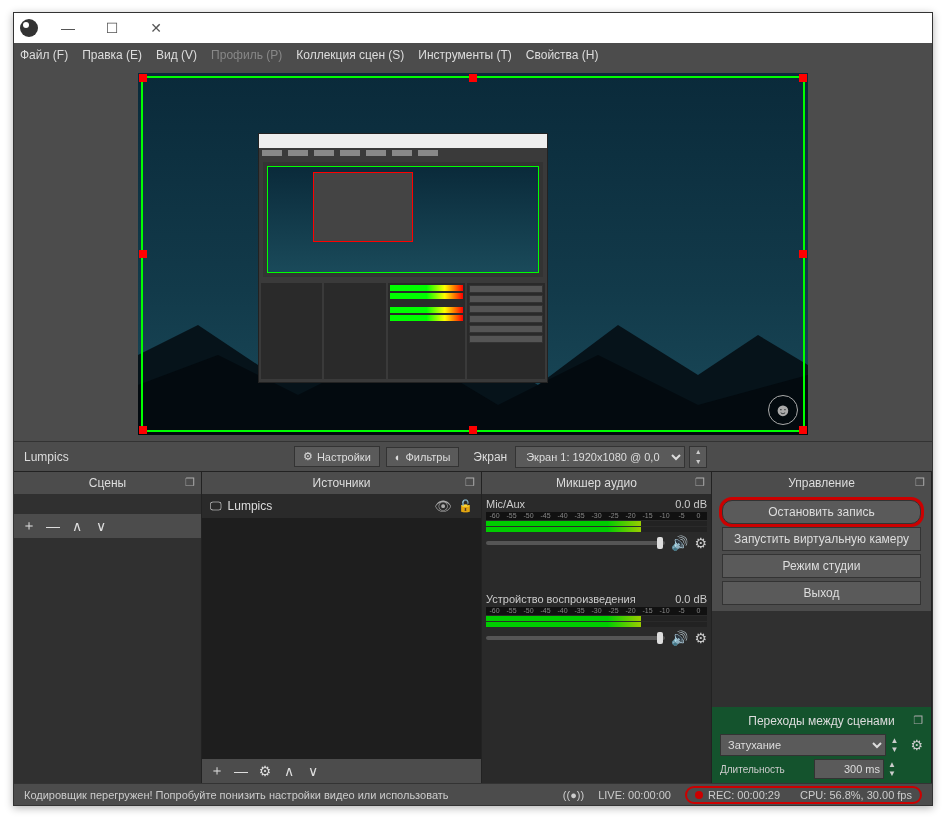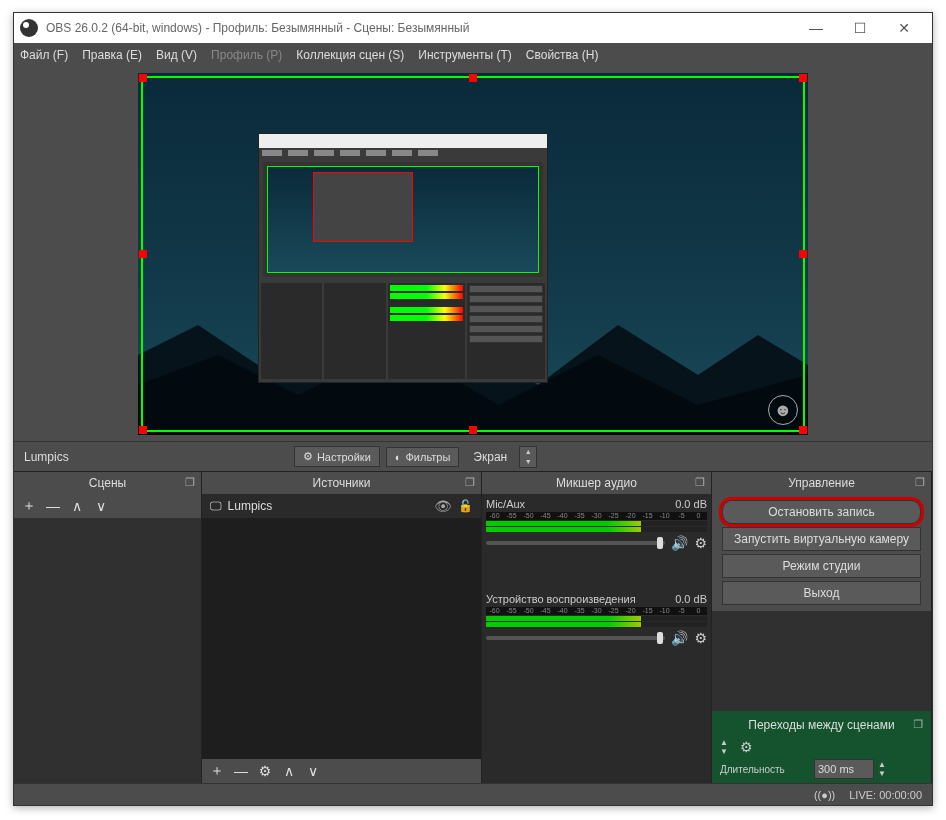--- a/index.html
+++ b/index.html
@@ -92,7 +92,6 @@
 
   <div class="titlebar">
     <div class="logo"></div>
-    <div class="title">OBS 26.0.2 (64-bit, windows) - Профиль: Безымянный - Сцены: Безымянный</div>
     <div class="winbtn">—</div>
     <div class="winbtn">☐</div>
     <div class="winbtn">✕</div>

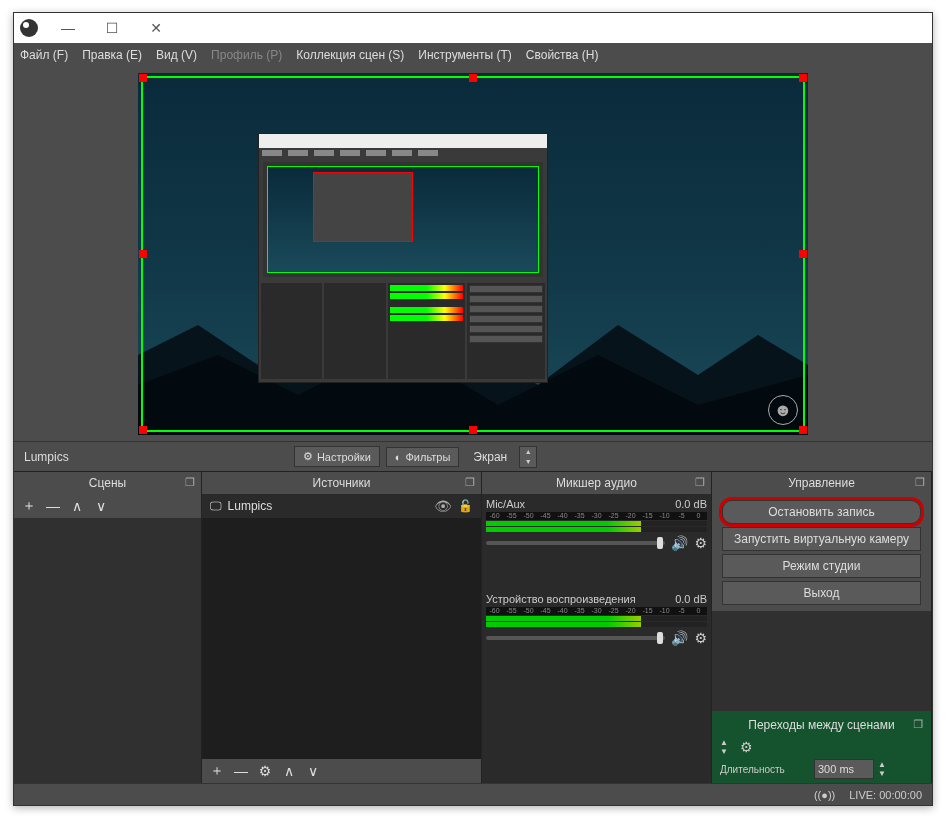--- a/index.html
+++ b/index.html
@@ -177,6 +177,9 @@
       <span>Фильтры</span>
     </div>
     <span style="margin:0 8px;">Экран</span>
+    <select>
+      <option>Экран 1: 1920x1080 @ 0,0</option>
+    </select>
     <div class="spinner">
         <div>▲</div>
         <div>▼</div>

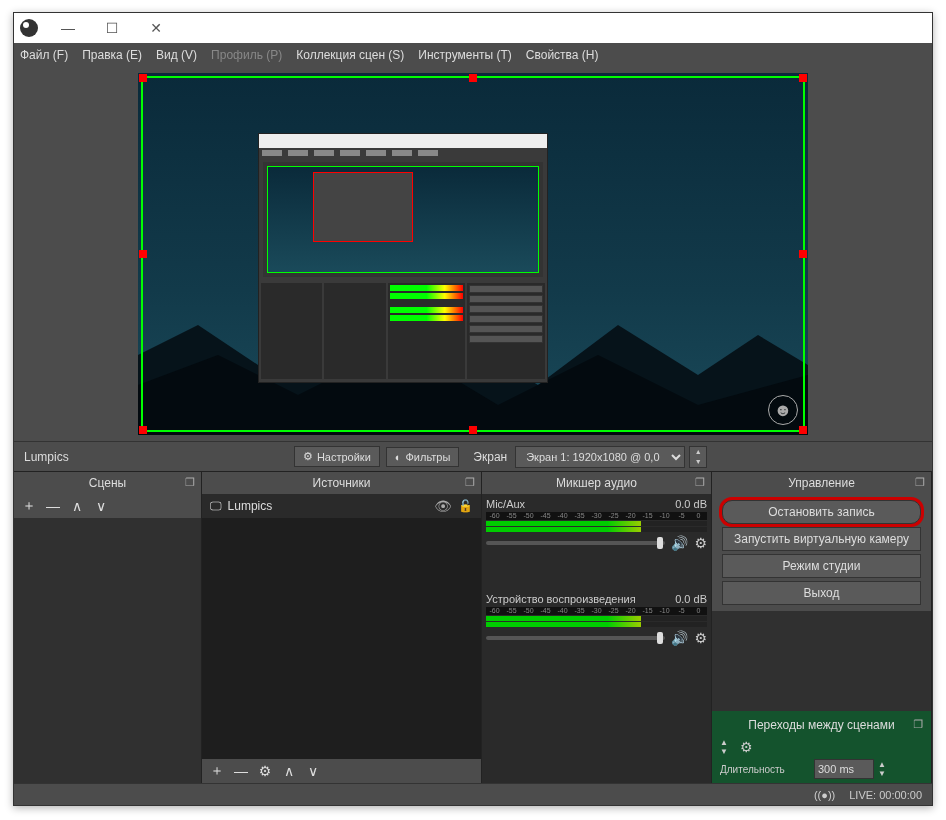--- a/index.html
+++ b/index.html
@@ -45,7 +45,7 @@
 .source-bar .spinner div{flex:1;display:flex;align-items:center;justify-content:center;font-size:7px;color:#ccc;}
 .panels { flex: 1; display: flex; background: #303030; border-top:1px solid #222; }
 .panel { display:flex; flex-direction:column; border-right:1px solid #222; }
-.panel.scenes{width:188px;} .panel.sources{width:280px;} .panel.mixer{width:230px;} .panel.controls{flex:1;}
+.panel.scenes{width:188px;gap:20px;} .panel.sources{width:280px;} .panel.mixer{width:230px;} .panel.controls{flex:1;}
 .panel-header { height: 22px; background: #4c4c4c; display:flex; align-items:center; justify-content:center; font-size:12px; color:#ddd; position:relative; }
 .panel-header .popicon{position:absolute;right:4px;top:3px;width:14px;height:14px;display:flex;align-items:center;justify-content:center;color:#aaa;font-size:11px;}
 .panel-body { flex:1; background:#1e1e1e; display:flex; flex-direction:column; font-size:12px; color:#ddd; }

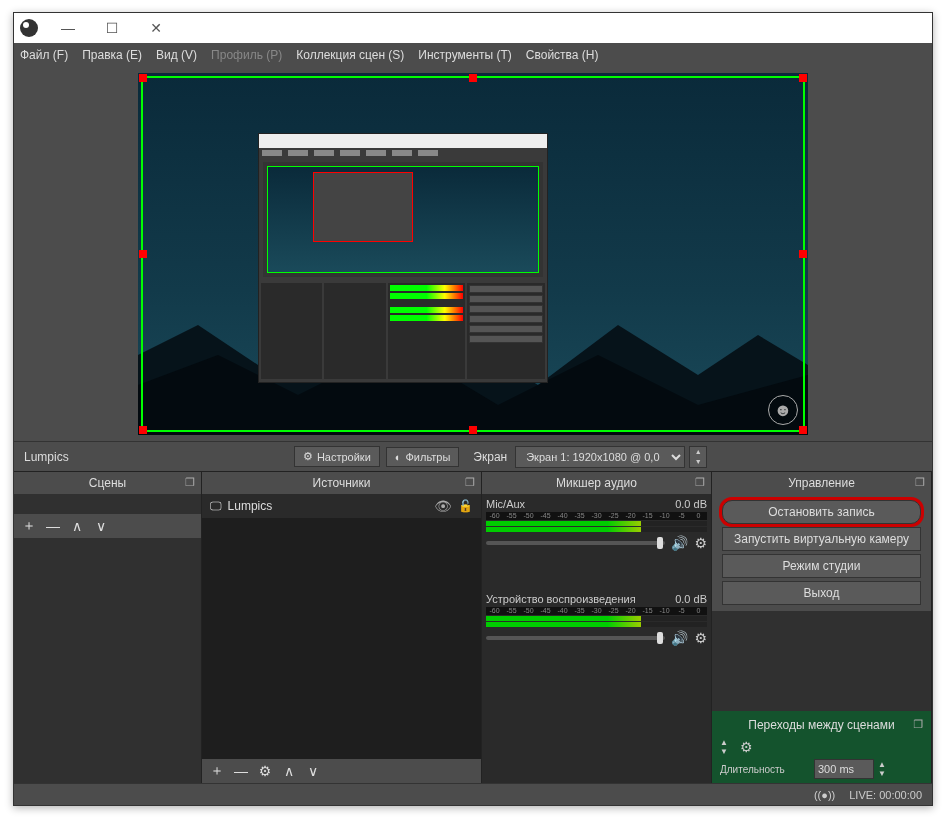--- a/index.html
+++ b/index.html
@@ -316,6 +316,7 @@
           <span class="popicon">❐</span>
         </div>
         <div class="trans-row">
+          <select><option>Затухание</option></select>
           <div style="width:16px;display:flex;flex-direction:column;font-size:8px;color:#ccc;">
               <span>▲</span>
               <span>▼</span>

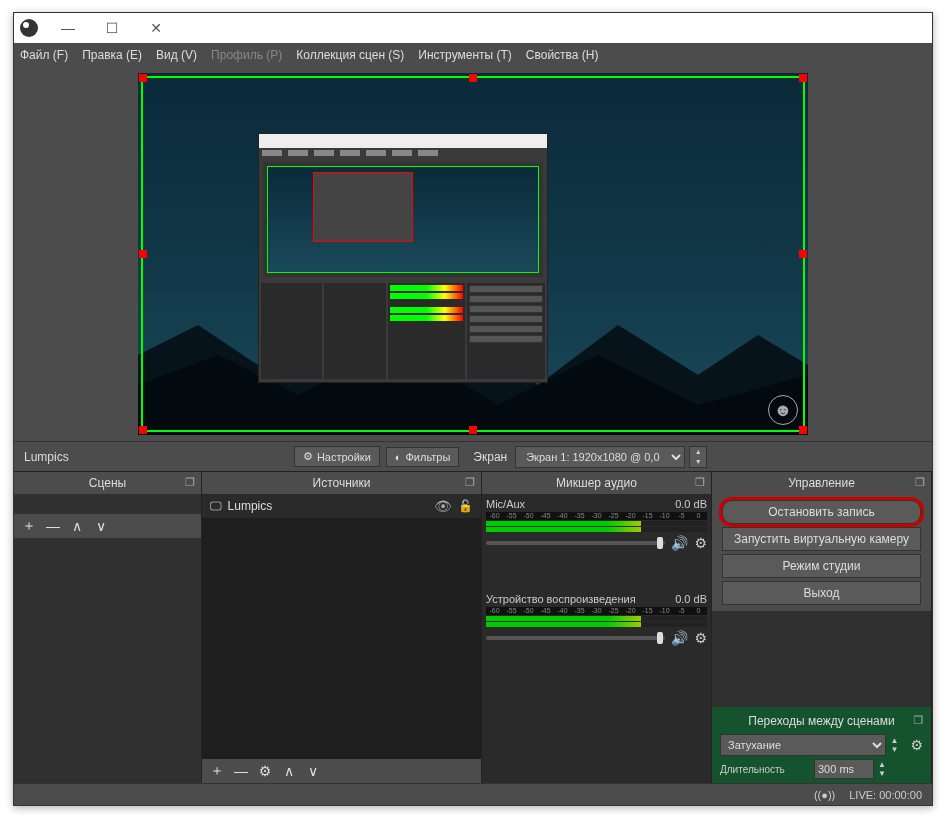--- a/index.html
+++ b/index.html
@@ -325,7 +325,7 @@
         </div>
         <div class="trans-row">
           <span class="label">Длительность</span>
-          <input type="text" style="width: 60px;" value="300 ms">
+          <input type="text" style="width: 70px; text-align: right;" value="300 ms">
           <div style="width:16px;display:flex;flex-direction:column;font-size:8px;color:#ccc;">
               <span>▲</span>
               <span>▼</span>

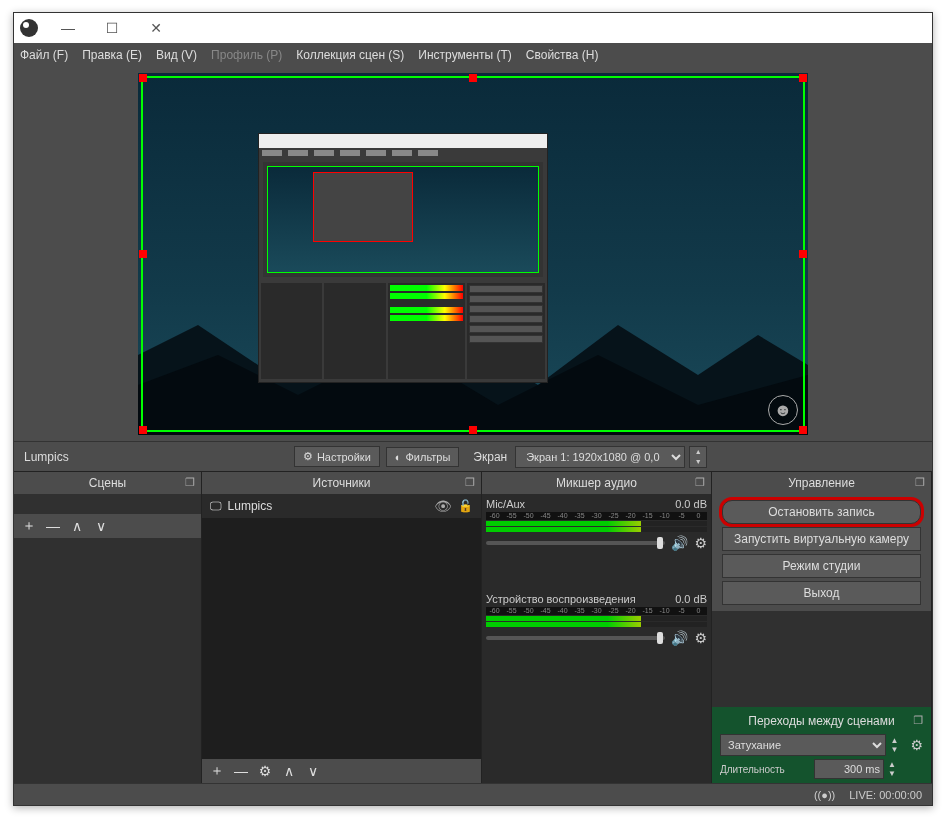--- a/index.html
+++ b/index.html
@@ -337,6 +337,7 @@
   </div>
 
   <div class="statusbar">
+    <span class="warn">Кодировщик перегружен! Попробуйте понизить настройки видео или использовать</span>
     <span class="spacer"></span>
     <span style="margin-right:4px;">((●))</span>
     <span class="live">LIVE: 00:00:00</span>

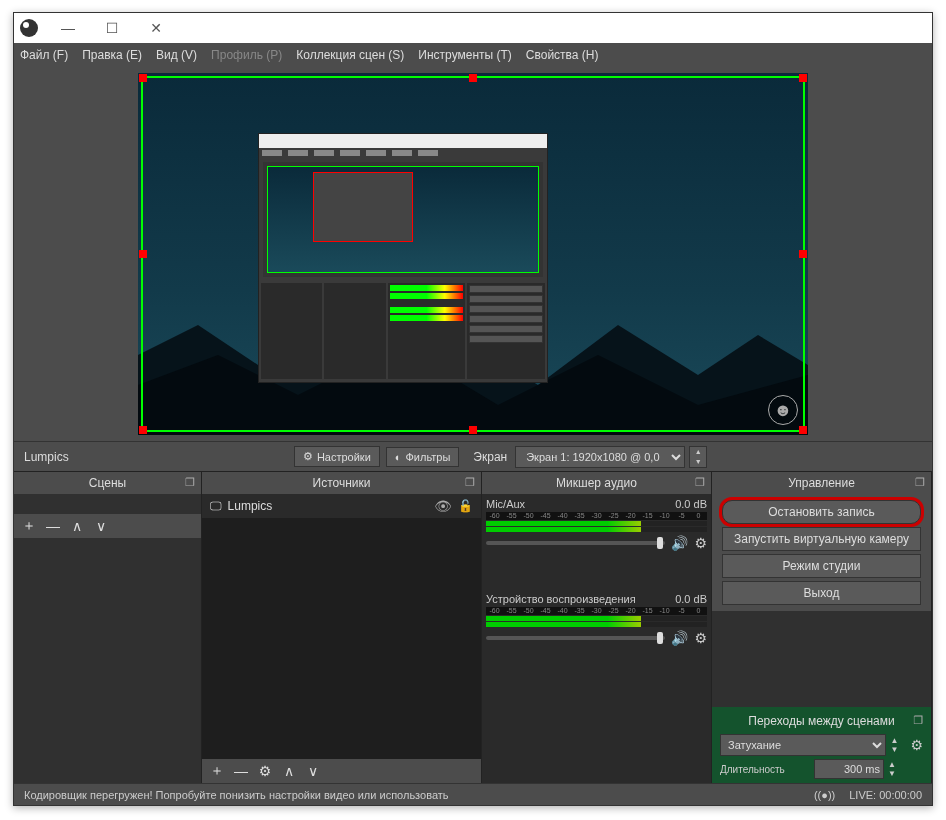--- a/index.html
+++ b/index.html
@@ -341,6 +341,12 @@
     <span class="spacer"></span>
     <span style="margin-right:4px;">((●))</span>
     <span class="live">LIVE: 00:00:00</span>
+    <span class="rec-wrap">
+      <span class="recdot"></span>
+      <span>REC: 00:00:29</span>
+      <span style="width:20px;"></span>
+      <span>CPU: 56.8%, 30.00 fps</span>
+    </span>
   </div>
 
 </div>

